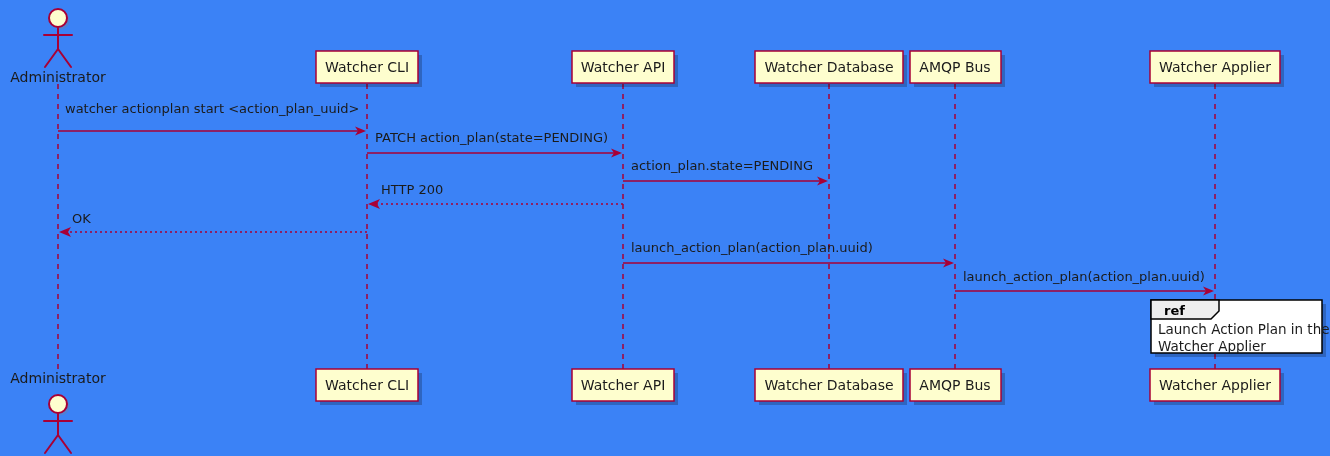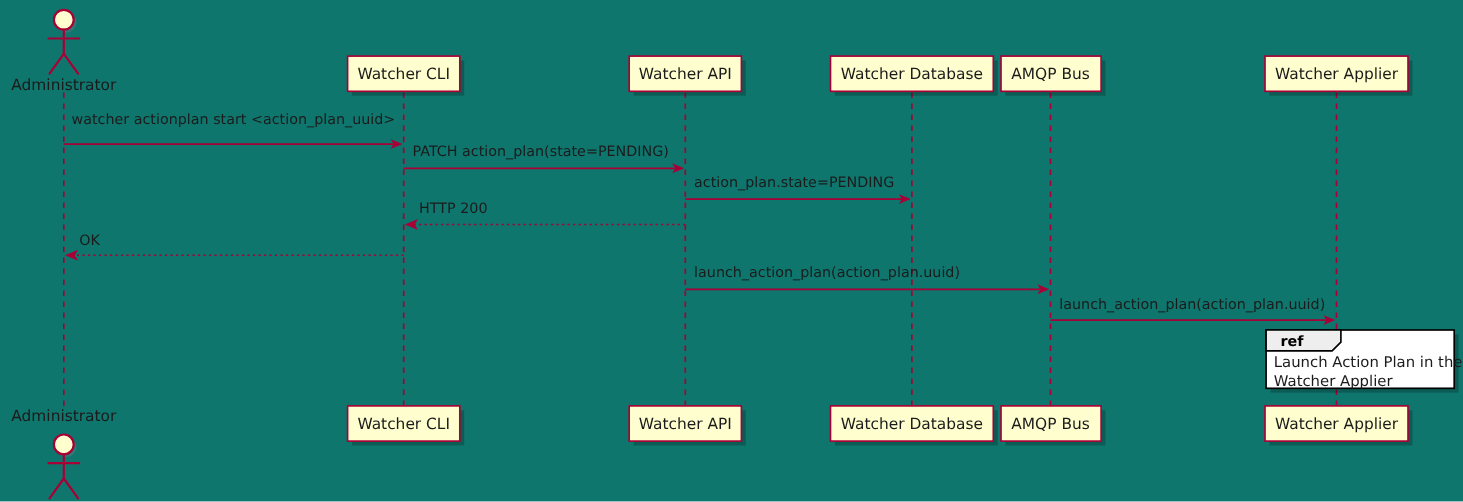--- a/index.html
+++ b/index.html
@@ -14,7 +14,7 @@
     position: relative;
     width: 1330px;
     height: 456px;
-    background: #0f766e;
+    background: #3b82f6;
     overflow: hidden;
   }
   svg#uml-canvas {

